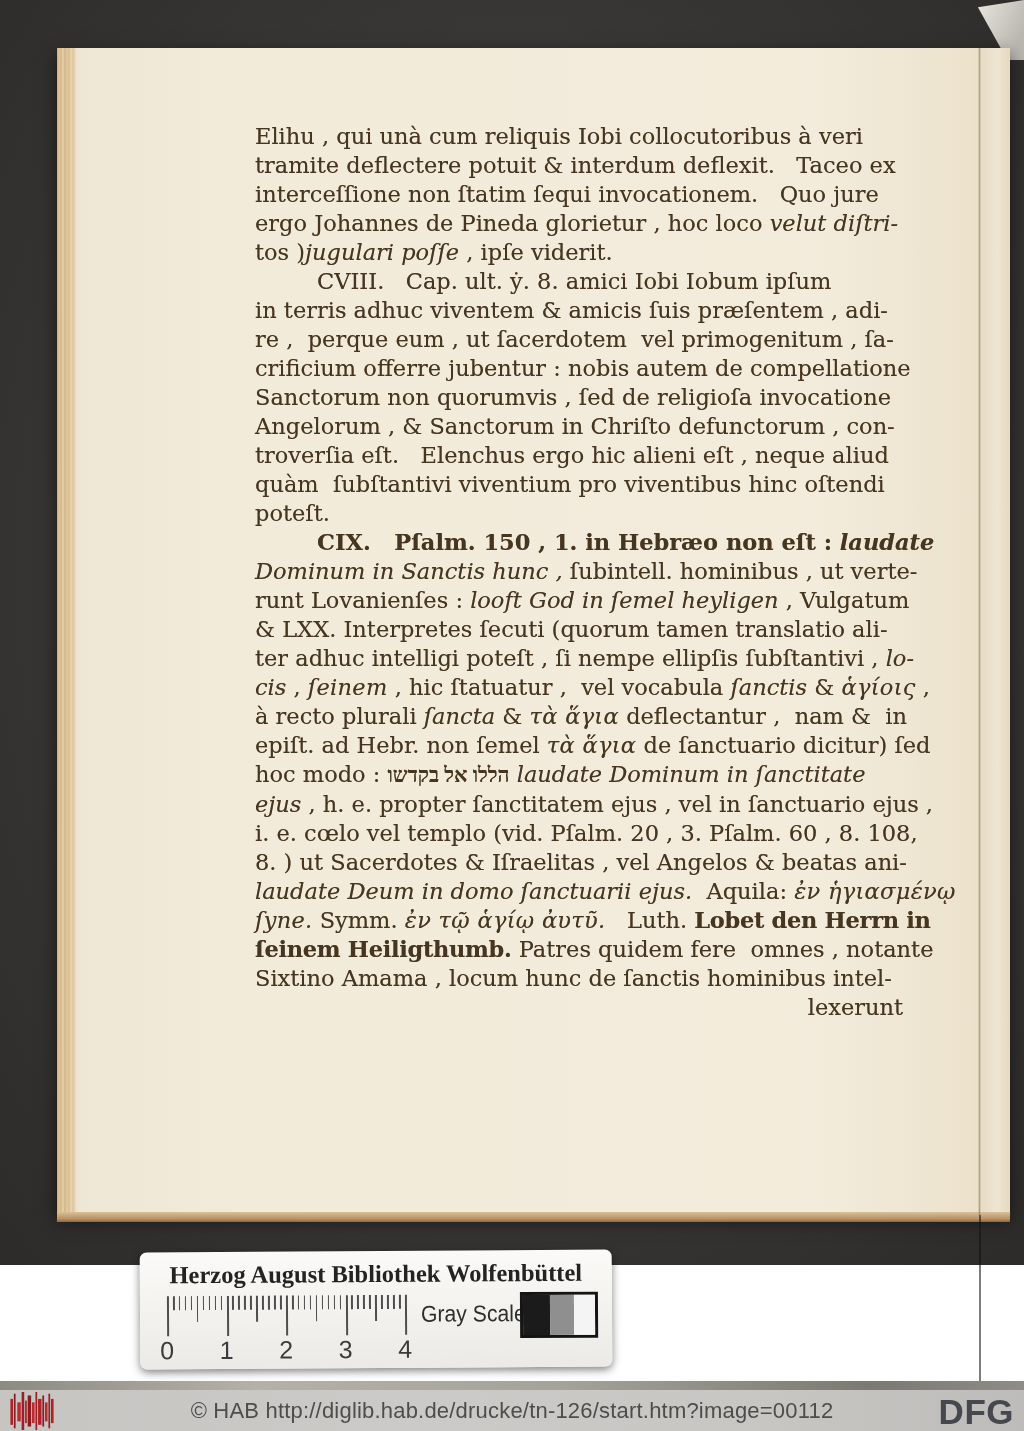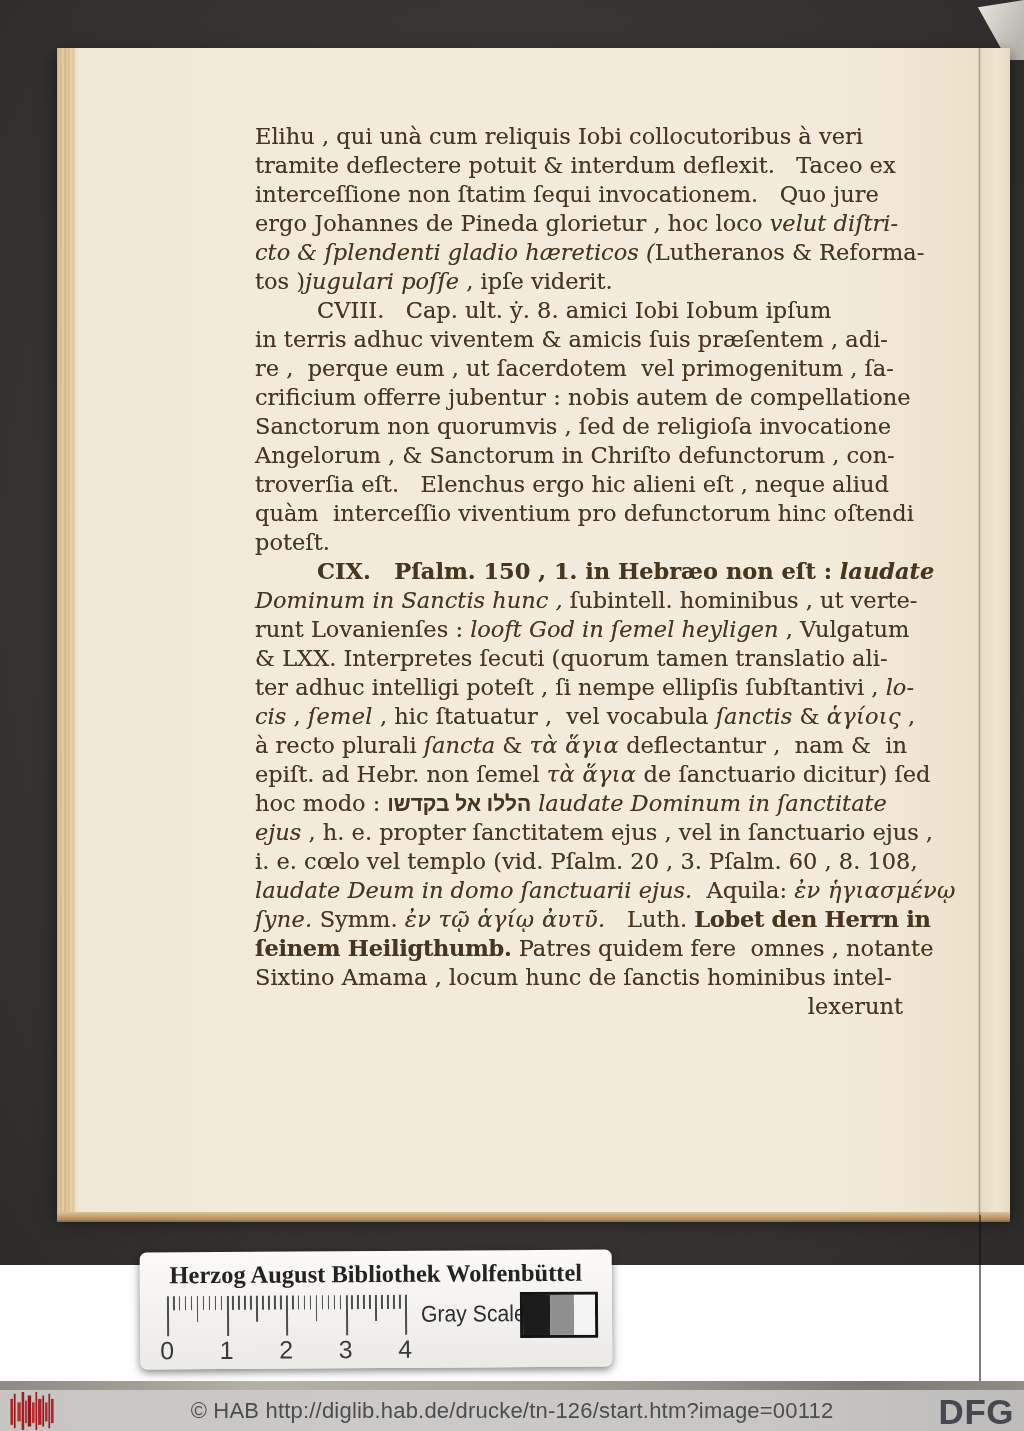--- a/index.html
+++ b/index.html
@@ -137,7 +137,6 @@
         <div class="line"><span class="seg-r">tramite deflectere potuit &amp; interdum deflexit.   Taceo ex</span></div>
         <div class="line"><span class="seg-r">interceſſione non ſtatim ſequi invocationem.   Quo jure</span></div>
         <div class="line"><span class="seg-r">ergo Johannes de Pineda glorietur , hoc loco </span><span class="seg-i">velut diſtri-</span></div>
-        <div class="line"><span class="seg-i">cto &amp; ſplendenti gladio hæreticos (</span><span class="seg-r">Lutheranos &amp; Reforma-</span></div>
         <div class="line"><span class="seg-r">tos )</span><span class="seg-i">jugulari poſſe</span><span class="seg-r"> , ipſe viderit.</span></div>
         <div class="line" style="padding-left: 62px;"><span class="seg-r">CVIII.   Cap. ult. ẏ. 8. amici Iobi Iobum ipſum</span></div>
         <div class="line"><span class="seg-r">in terris adhuc viventem &amp; amicis ſuis præſentem , adi-</span></div>

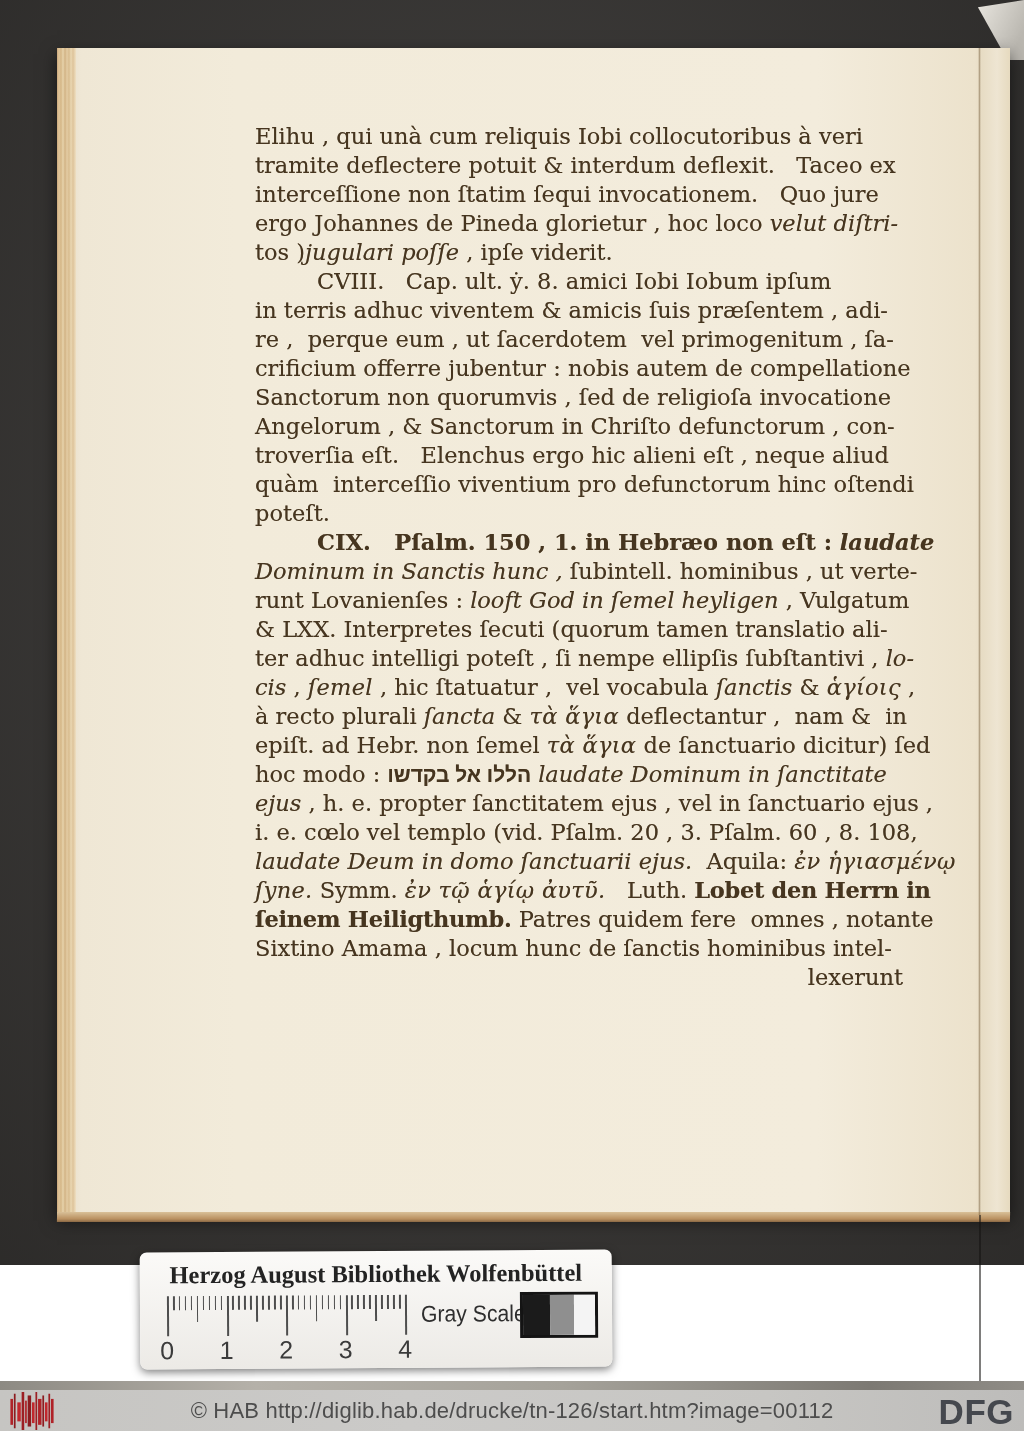--- a/index.html
+++ b/index.html
@@ -145,7 +145,7 @@
         <div class="line"><span class="seg-r">Sanctorum non quorumvis , ſed de religioſa invocatione</span></div>
         <div class="line"><span class="seg-r">Angelorum , &amp; Sanctorum in Chriſto defunctorum , con-</span></div>
         <div class="line"><span class="seg-r">troverſia eſt.   Elenchus ergo hic alieni eſt , neque aliud</span></div>
-        <div class="line"><span class="seg-r">quàm  interceſſio viventium pro defunctorum hinc oſtendi</span></div>
+        <div class="line"><span class="seg-r">quàm  ſubſtantivi viventium pro viventibus hinc oſtendi</span></div>
         <div class="line"><span class="seg-r">poteſt.</span></div>
         <div class="line" style="padding-left: 62px; font-weight: bold;"><span class="seg-r">CIX.   Pſalm. 150 , 1. in Hebræo non eſt : </span><span class="seg-i">laudate</span></div>
         <div class="line"><span class="seg-i">Dominum in Sanctis hunc ,</span><span class="seg-r"> ſubintell. hominibus , ut verte-</span></div>

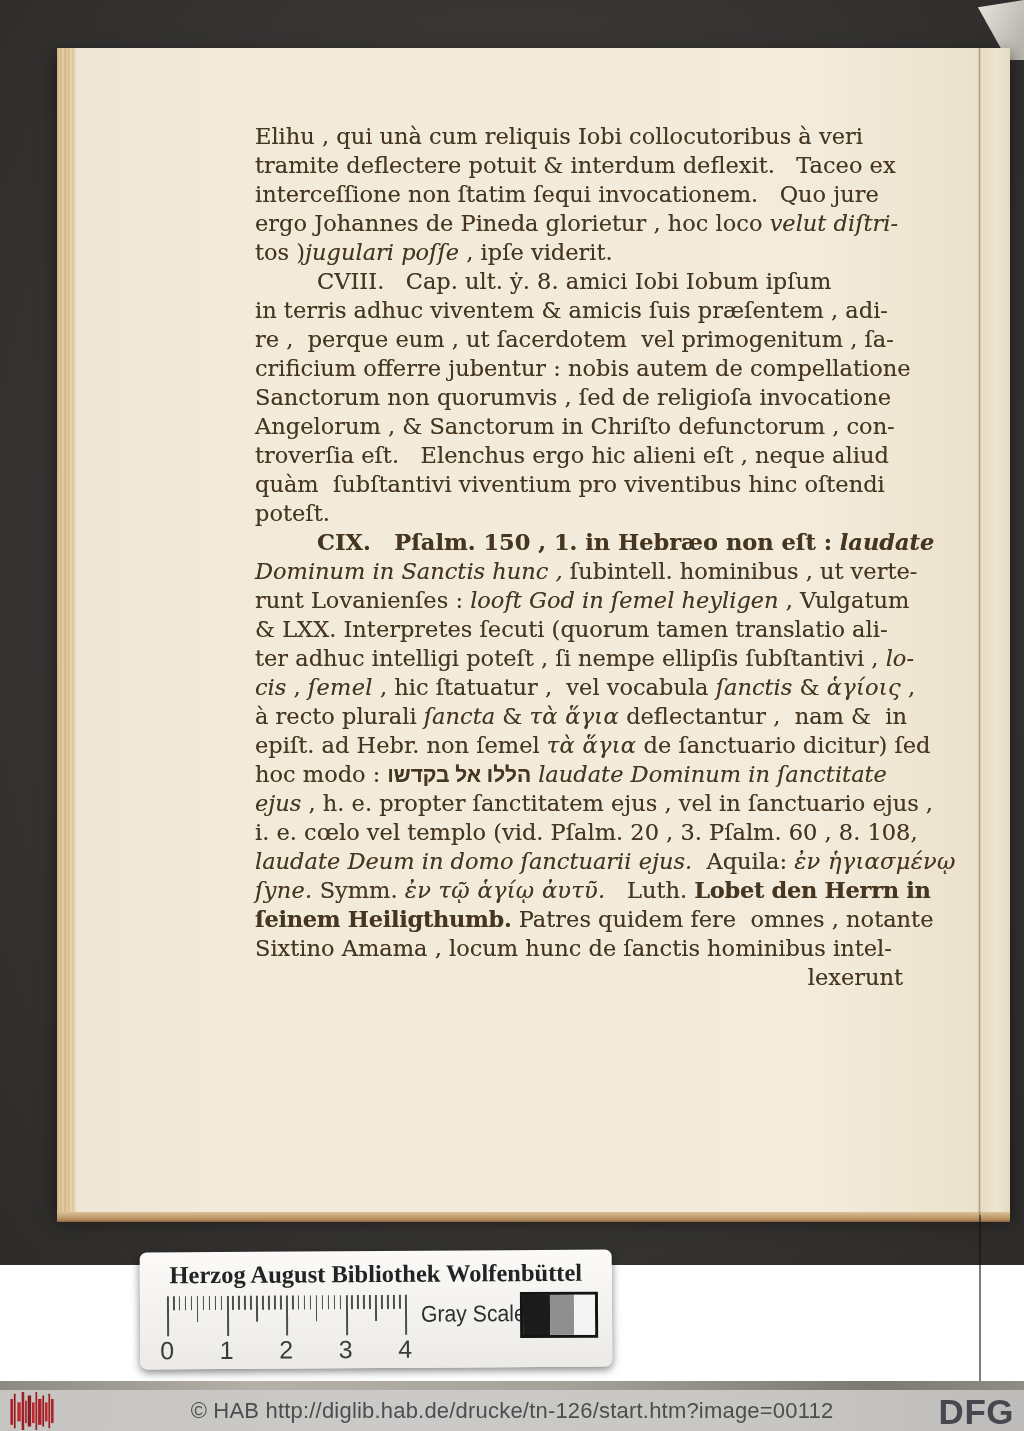--- a/index.html
+++ b/index.html
@@ -152,7 +152,7 @@
         <div class="line"><span class="seg-r">runt Lovanienſes : </span><span class="seg-i">looft God in ſemel heyligen</span><span class="seg-r"> , Vulgatum</span></div>
         <div class="line"><span class="seg-r">&amp; LXX. Interpretes ſecuti (quorum tamen translatio ali-</span></div>
         <div class="line"><span class="seg-r">ter adhuc intelligi poteſt , ſi nempe ellipſis ſubſtantivi , </span><span class="seg-i">lo-</span></div>
-        <div class="line"><span class="seg-i">cis</span><span class="seg-r"> , </span><span class="seg-g">ſemel</span><span class="seg-r"> , hic ſtatuatur ,  vel vocabula </span><span class="seg-i">ſanctis</span><span class="seg-r"> &amp; </span><span class="seg-g">ἁγίοις</span><span class="seg-r"> ,</span></div>
+        <div class="line"><span class="seg-i">cis</span><span class="seg-r"> , </span><span class="seg-g">ſeinem</span><span class="seg-r"> , hic ſtatuatur ,  vel vocabula </span><span class="seg-i">ſanctis</span><span class="seg-r"> &amp; </span><span class="seg-g">ἁγίοις</span><span class="seg-r"> ,</span></div>
         <div class="line"><span class="seg-r">à recto plurali </span><span class="seg-i">ſancta</span><span class="seg-r"> &amp; </span><span class="seg-g">τὰ ἅγια</span><span class="seg-r"> deflectantur ,  nam &amp;  in</span></div>
         <div class="line"><span class="seg-r">epiſt. ad Hebr. non ſemel </span><span class="seg-g">τὰ ἅγια</span><span class="seg-r"> de ſanctuario dicitur) ſed</span></div>
         <div class="line"><span class="seg-r">hoc modo : </span><span class="seg-h">הללו אל בקדשו</span><span class="seg-r"> </span><span class="seg-i">laudate Dominum in ſanctitate</span></div>

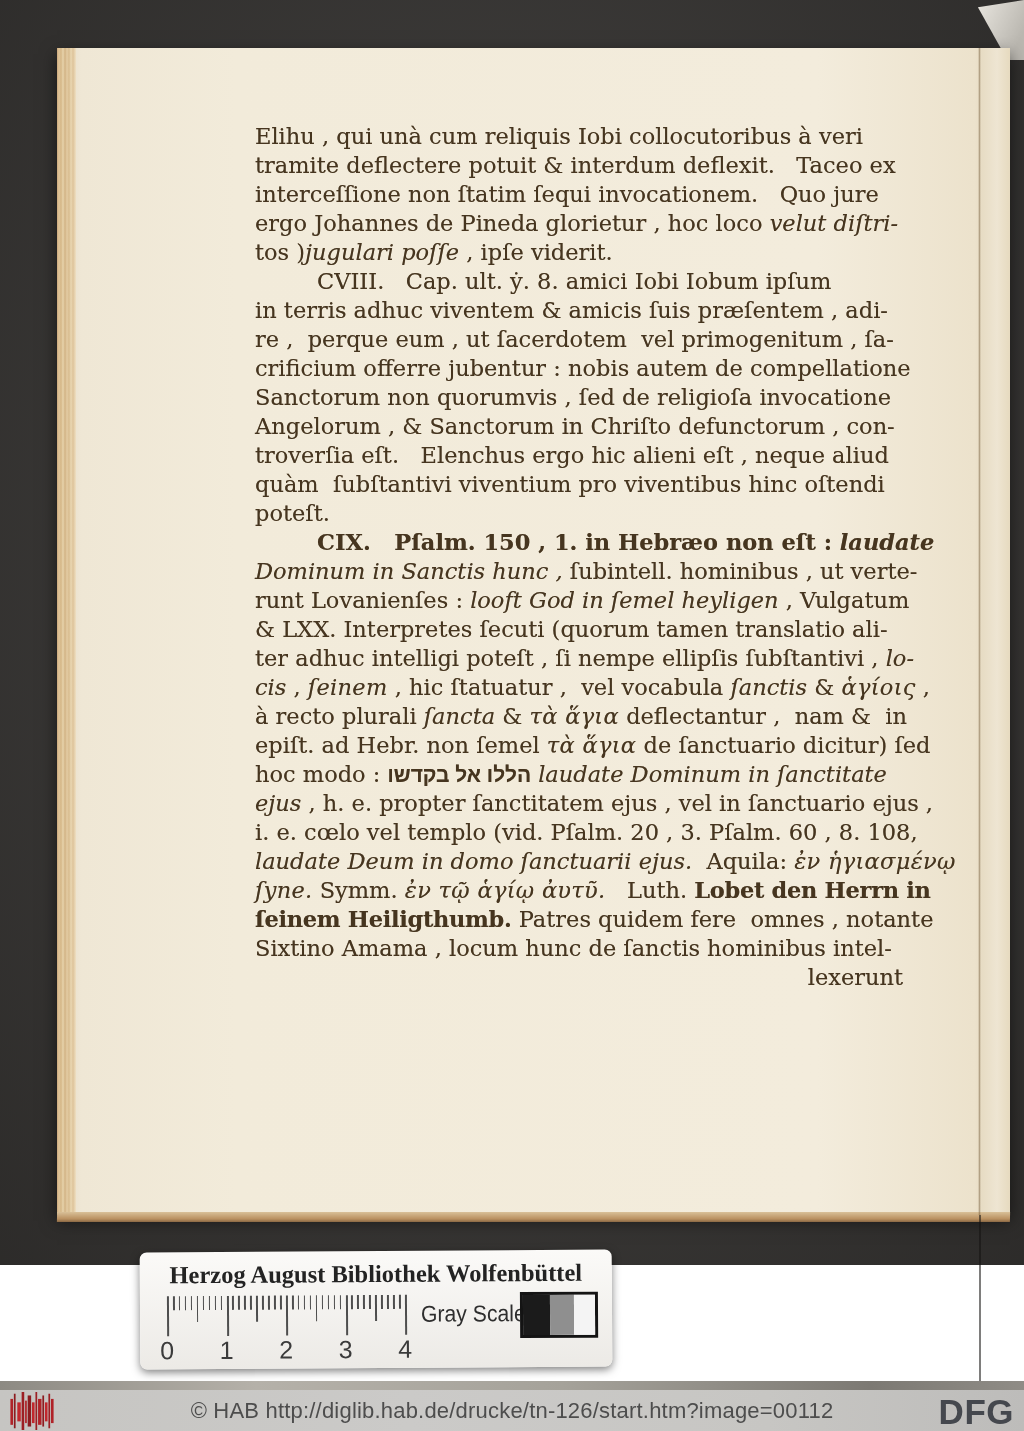--- a/index.html
+++ b/index.html
@@ -64,7 +64,7 @@
   .seg-r { }
   .seg-i { font-style:italic; }
   .seg-g { font-style:italic; letter-spacing:.3px; }
-  .seg-h { font-family:Liberation Sans, sans-serif; font-weight:bold; font-size:.93em; }
+  .seg-h { font-family:Liberation Serif, serif; font-weight:bold; font-size:.93em; }
   .seg-f { font-weight:bold; letter-spacing:-0.3px; }
 
   

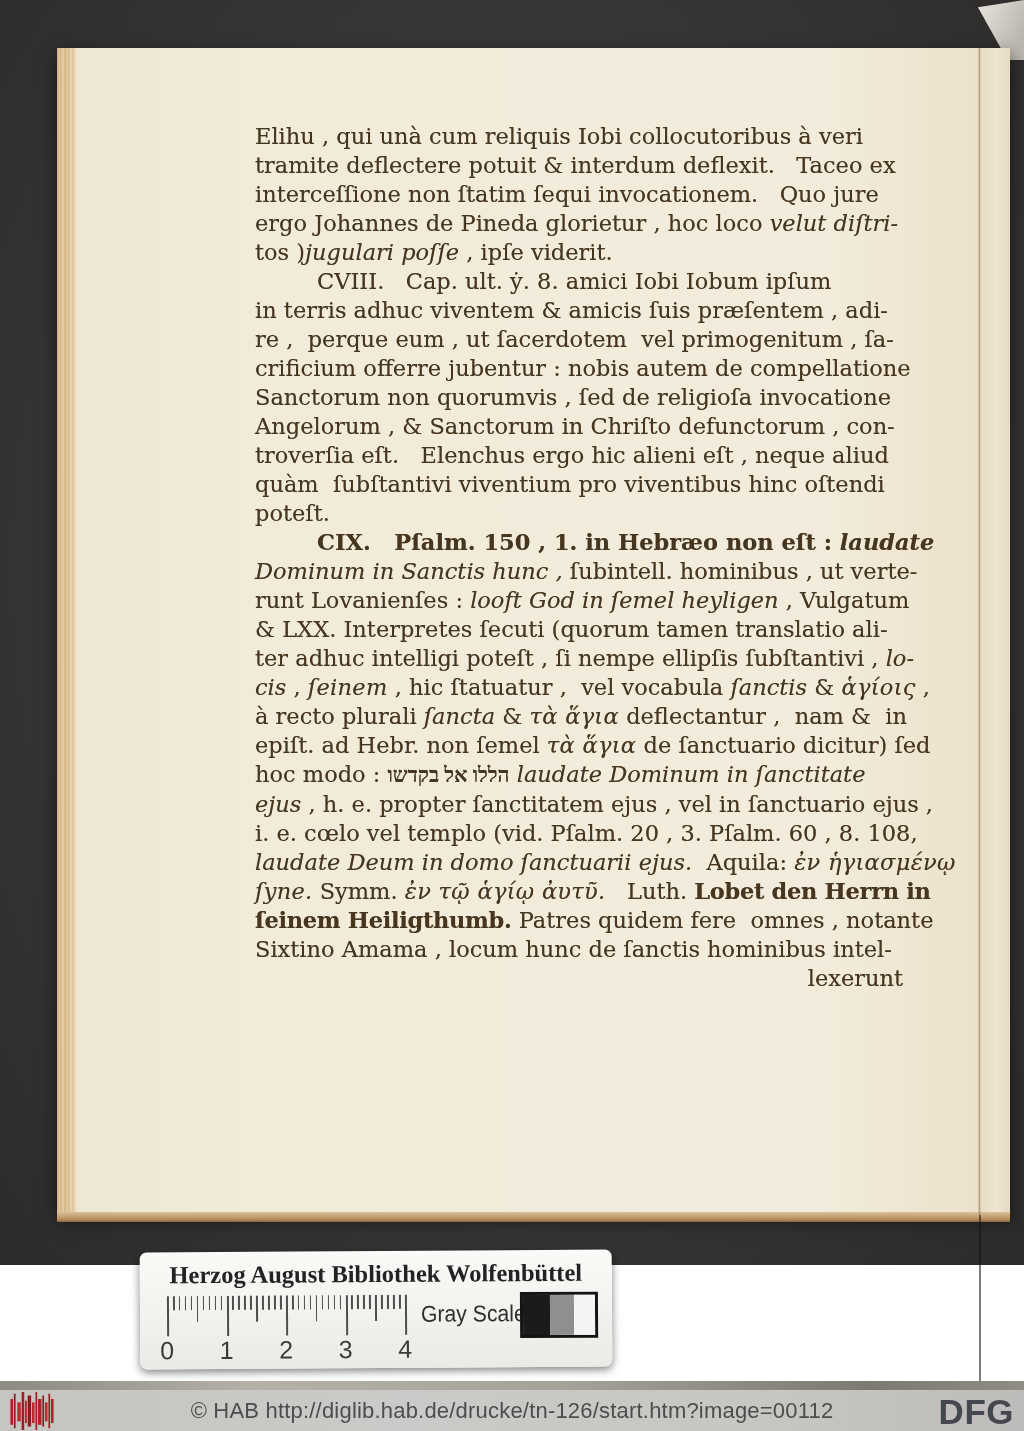--- a/index.html
+++ b/index.html
@@ -158,6 +158,7 @@
         <div class="line"><span class="seg-r">hoc modo : </span><span class="seg-h">הללו אל בקדשו</span><span class="seg-r"> </span><span class="seg-i">laudate Dominum in ſanctitate</span></div>
         <div class="line"><span class="seg-i">ejus</span><span class="seg-r"> , h. e. propter ſanctitatem ejus , vel in ſanctuario ejus ,</span></div>
         <div class="line"><span class="seg-r">i. e. cœlo vel templo (vid. Pſalm. 20 , 3. Pſalm. 60 , 8. 108,</span></div>
+        <div class="line"><span class="seg-r">8. ) ut Sacerdotes &amp; Iſraelitas , vel Angelos &amp; beatas ani-</span></div>
         <div class="line"><span class="seg-i">laudate Deum in domo ſanctuarii ejus.</span><span class="seg-r">  Aquila: </span><span class="seg-g">ἐν ἡγιασμένῳ</span></div>
         <div class="line"><span class="seg-g">ſyne.</span><span class="seg-r"> Symm. </span><span class="seg-g">ἐν τῷ ἁγίῳ ἀυτῦ.</span><span class="seg-r">   Luth. </span><span class="seg-f">Lobet den Herrn in</span></div>
         <div class="line"><span class="seg-f">ſeinem Heiligthumb.</span><span class="seg-r"> Patres quidem fere  omnes , notante</span></div>

